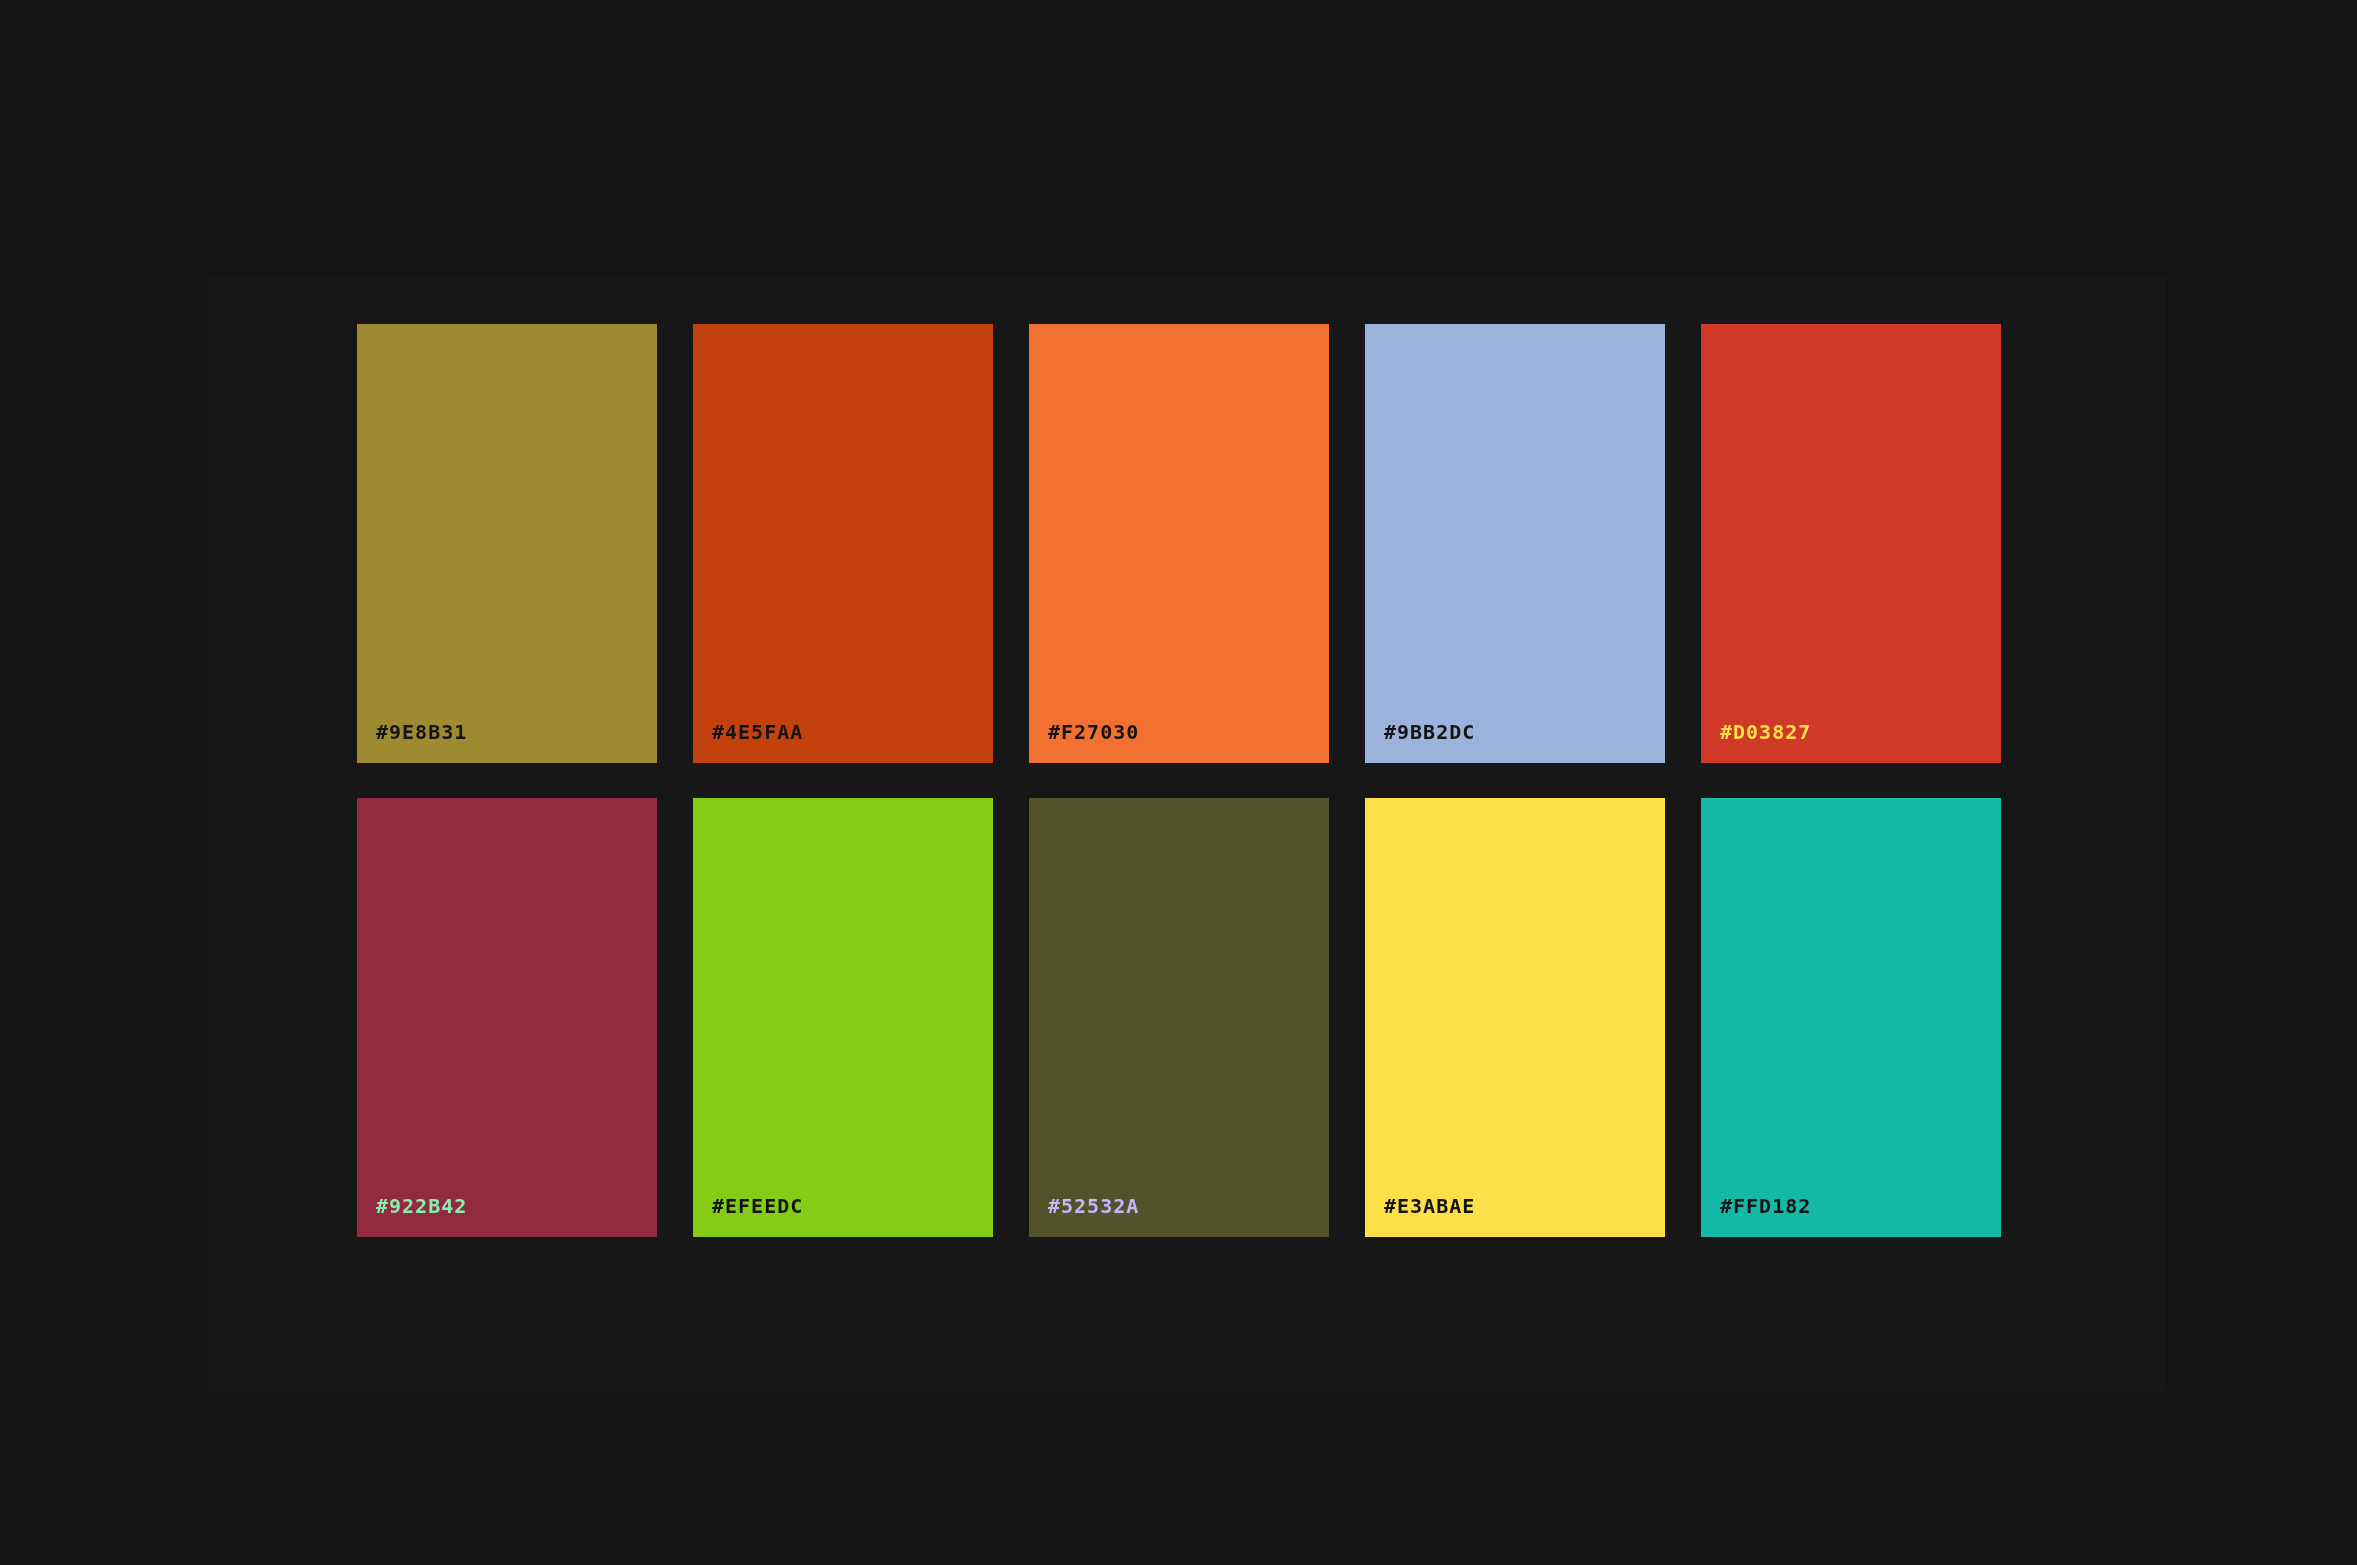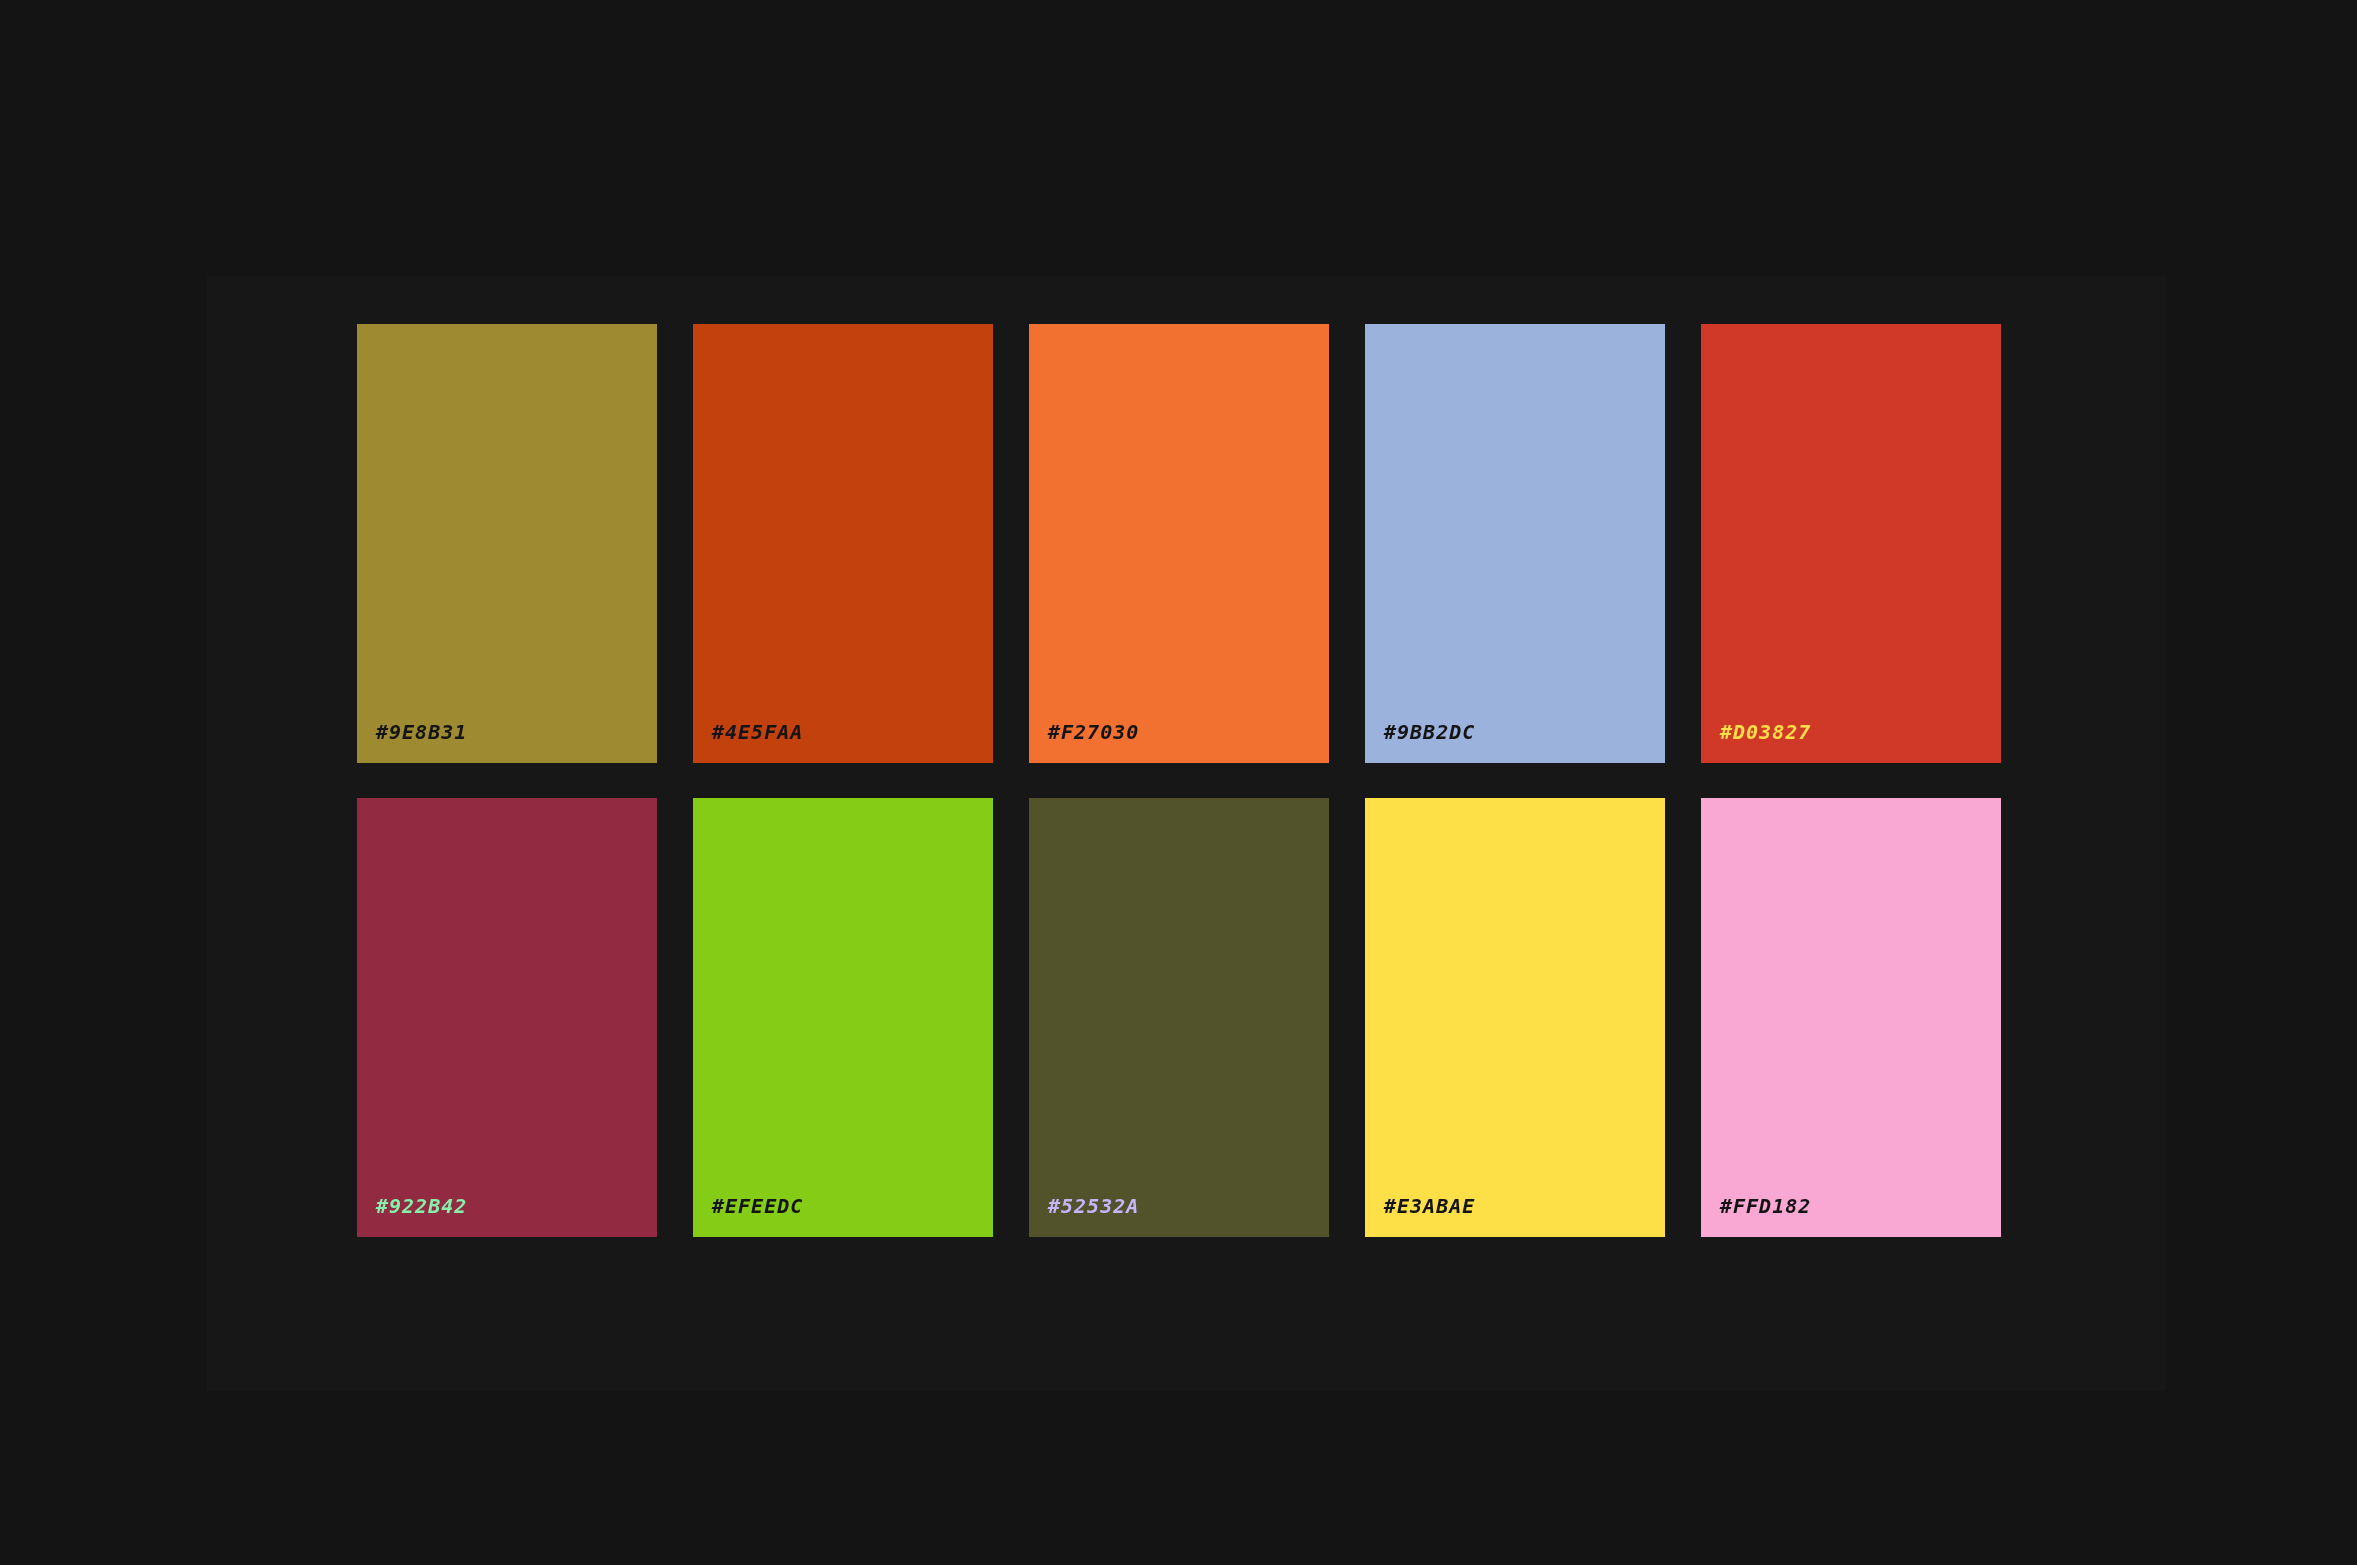--- a/index.html
+++ b/index.html
@@ -34,7 +34,6 @@
     top: 324px;
     width: 1643px;
     height: 798px;
-    font-style: italic;
   }
 
   .palette-grid {

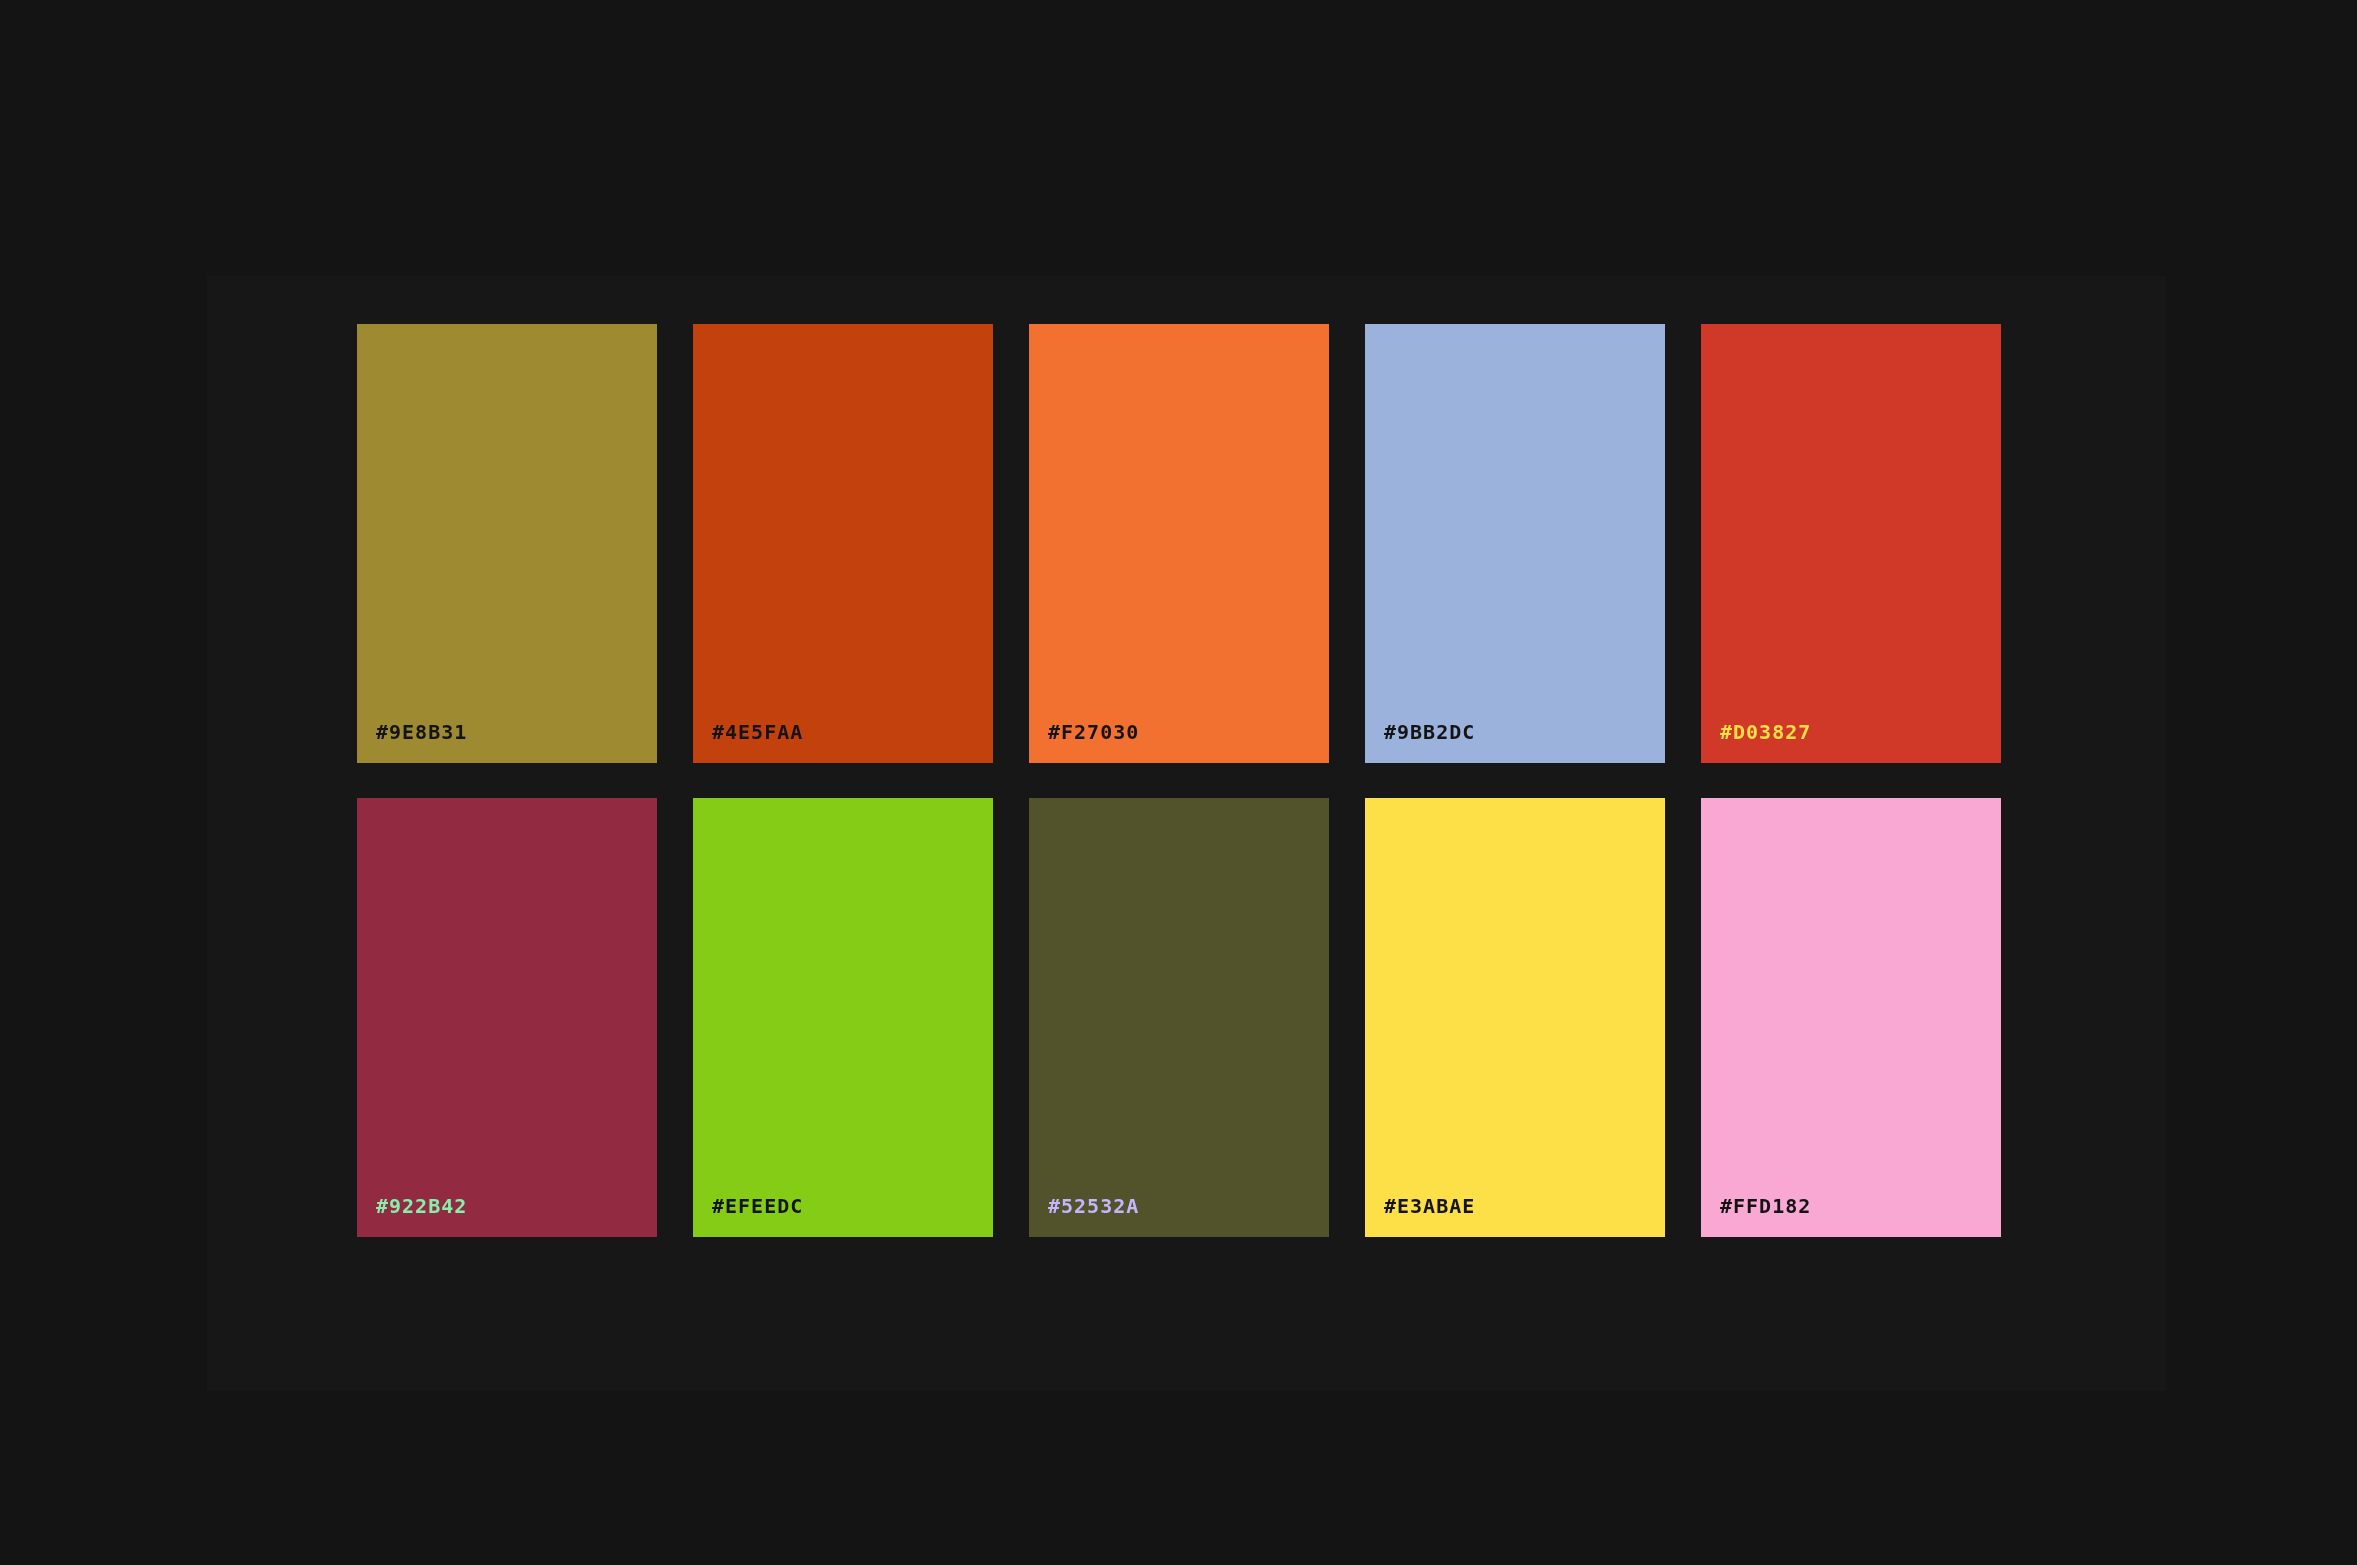--- a/index.html
+++ b/index.html
@@ -102,7 +102,7 @@
       <div class="swatch" style="background: #fde047;">
         <span class="swatch-label" style="color: rgb(20, 20, 20);">#E3ABAE</span>
       </div>
-      <div class="swatch" style="background: #f9a8d4;">
+      <div class="swatch" style="background: #14b8a6;">
         <span class="swatch-label" style="color: rgb(20, 20, 20);">#FFD182</span>
       </div>
     </div>

